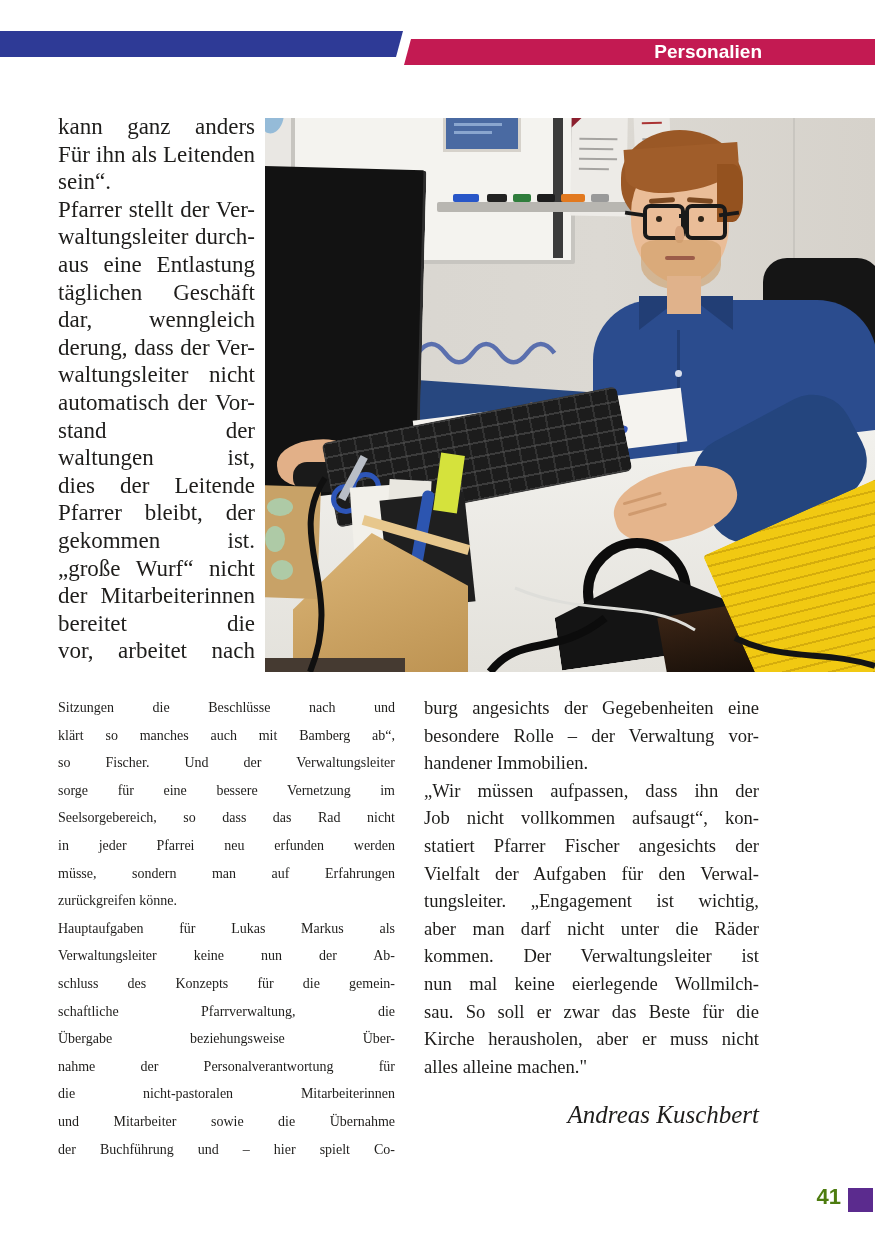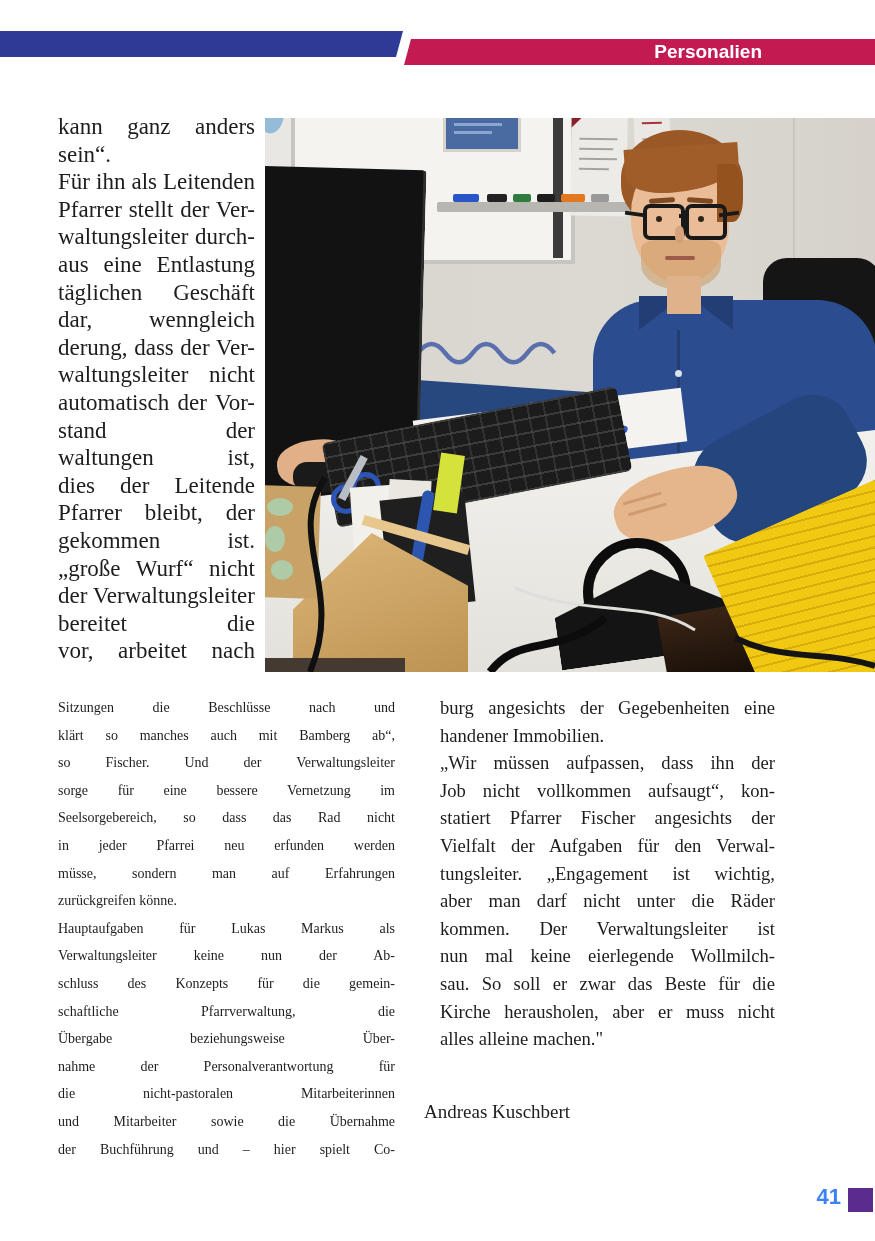--- a/index.html
+++ b/index.html
@@ -236,8 +236,8 @@
 
   <div class="col col-narrow">
       <div class="tl">kann ganz anders</div>
+      <div class="tl">Für ihn als Leitenden</div>
       <div class="tl pe">sein“.</div>
-      <div class="tl">Für ihn als Leitenden</div>
       <div class="tl">Pfarrer stellt der Ver-</div>
       <div class="tl">waltungsleiter durch-</div>
       <div class="tl">aus eine Entlastung im</div>

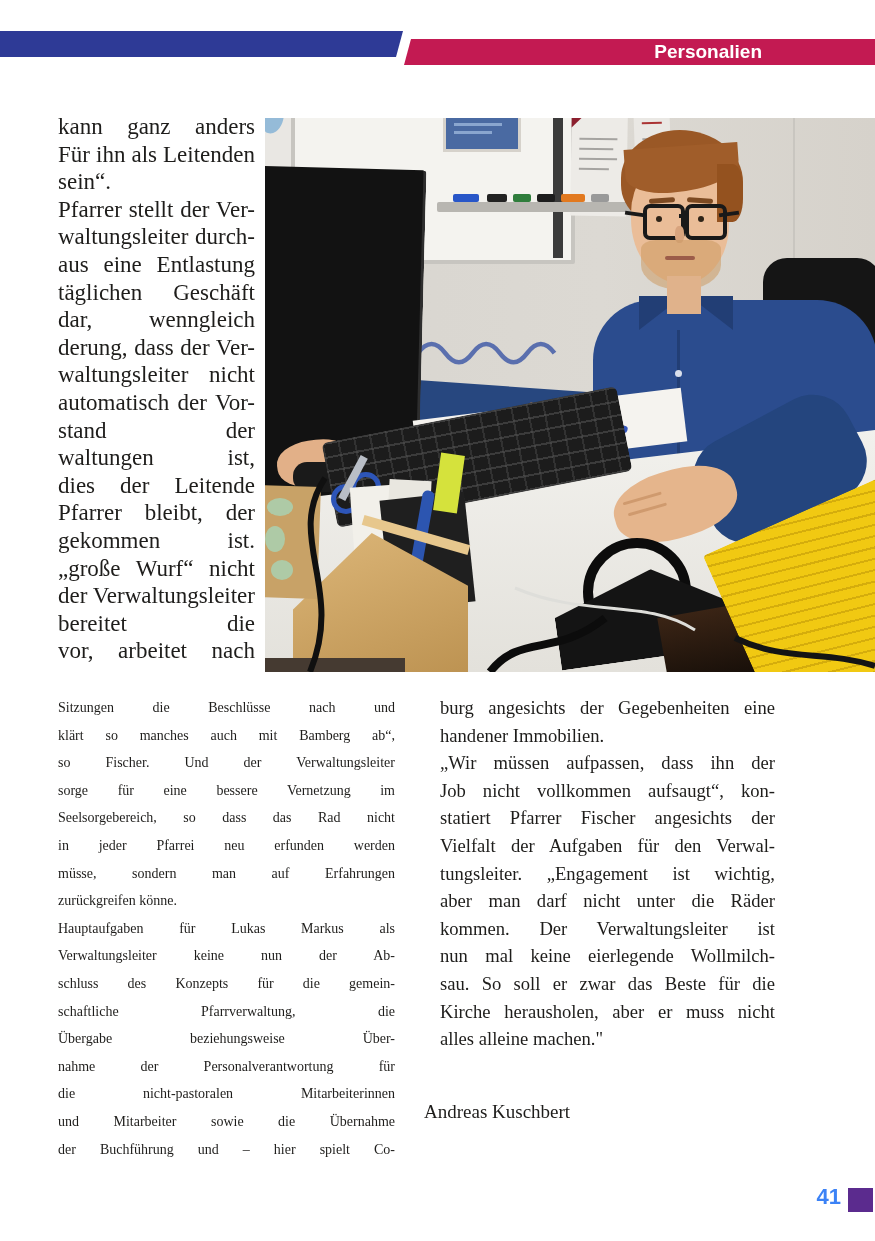--- a/index.html
+++ b/index.html
@@ -252,7 +252,7 @@
       <div class="tl">Pfarrer bleibt, der</div>
       <div class="tl">gekommen ist. „Aber</div>
       <div class="tl">„große Wurf“ nicht</div>
-      <div class="tl">der Verwaltungsleiter</div>
+      <div class="tl">der Mitarbeiterinnen</div>
       <div class="tl">bereitet die Sitzungen</div>
       <div class="tl">vor, arbeitet nach den</div>
     </div>

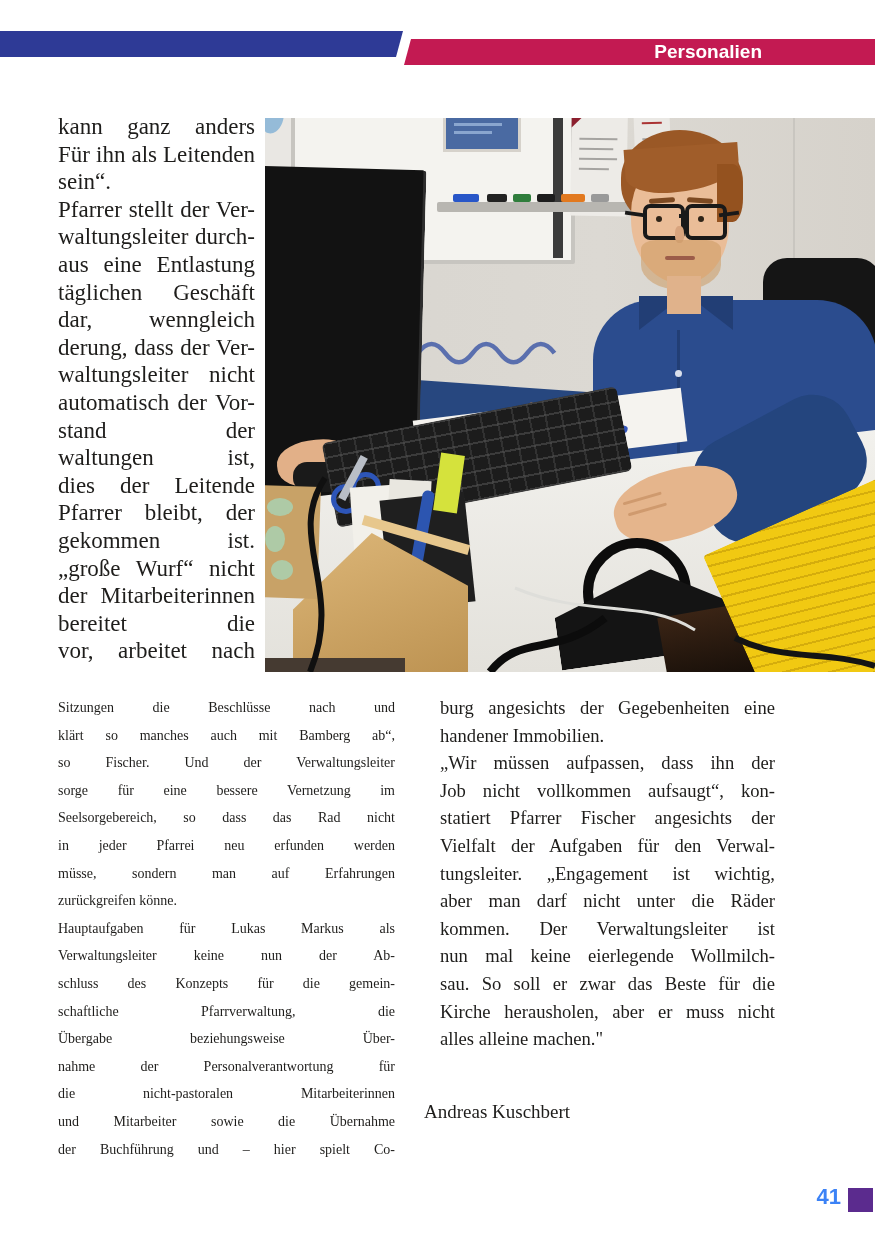--- a/index.html
+++ b/index.html
@@ -17,7 +17,7 @@
   .col{position:absolute;font-size:23px;line-height:27.6px;}
   .col-narrow{left:58px;top:113px;width:197px;}
   .col-left{left:58px;top:694px;width:337px;font-size:14px;}
-  .col-right{left:424px;top:694px;width:335px;font-size:18.6px;margin-left:16px;}
+  .col-right{left:424px;top:694px;width:335px;font-size:18.6px;}
   .tl{text-align:justify;text-align-last:justify;height:27.6px;overflow:hidden;white-space:normal;}
   .tl.pe{text-align-last:left;}
   .author{position:absolute;left:424px;top:1101px;width:335px;text-align:left;

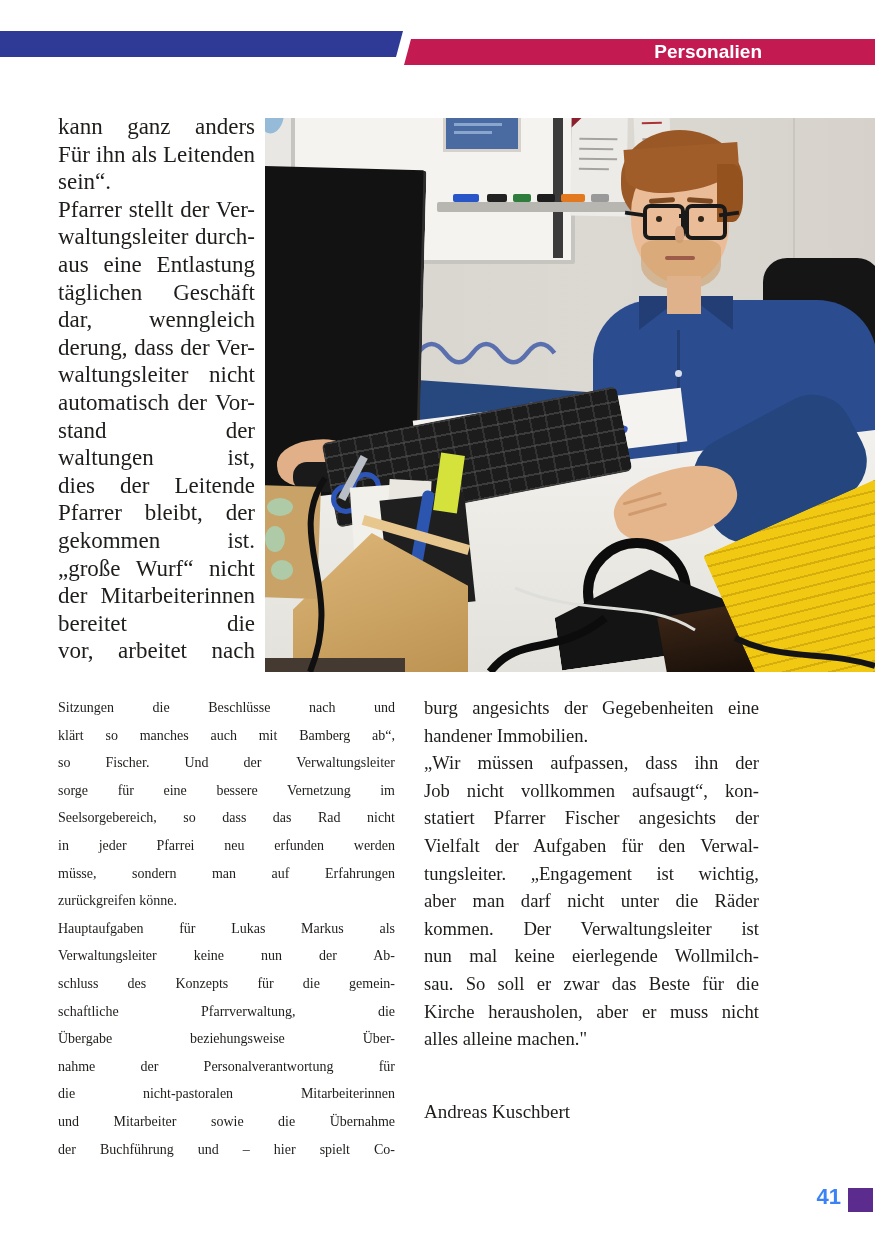--- a/index.html
+++ b/index.html
@@ -277,6 +277,7 @@
     </div>
   <div class="col col-right">
       <div class="tl">burg angesichts der Gegebenheiten eine</div>
+      <div class="tl">besondere Rolle – der Verwaltung vor-</div>
       <div class="tl pe">handener Immobilien.</div>
       <div class="tl">„Wir müssen aufpassen, dass ihn der</div>
       <div class="tl">Job nicht vollkommen aufsaugt“, kon-</div>

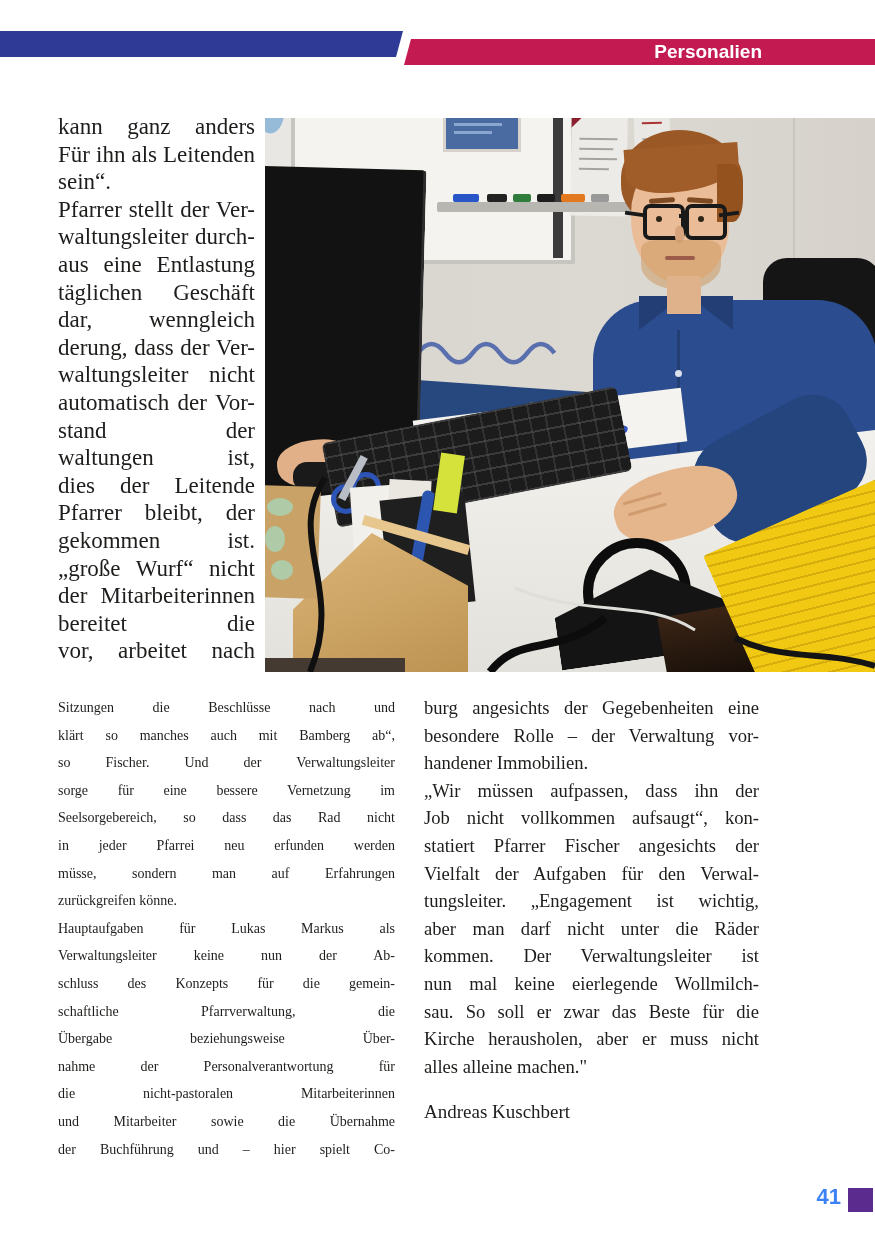--- a/index.html
+++ b/index.html
@@ -20,8 +20,8 @@
   .col-right{left:424px;top:694px;width:335px;font-size:18.6px;}
   .tl{text-align:justify;text-align-last:justify;height:27.6px;overflow:hidden;white-space:normal;}
   .tl.pe{text-align-last:left;}
-  .author{position:absolute;left:424px;top:1101px;width:335px;text-align:left;
-          font-size:19px;}
+  .author{position:absolute;left:424px;top:1101px;width:335px;text-align:right;
+          font-style:italic;font-size:25px;}
   
   .pgnum{position:absolute;top:1184px;right:34px;font-family:"Liberation Sans","DejaVu Sans",sans-serif;
          font-weight:bold;font-size:22px;color:#3b82f6;}

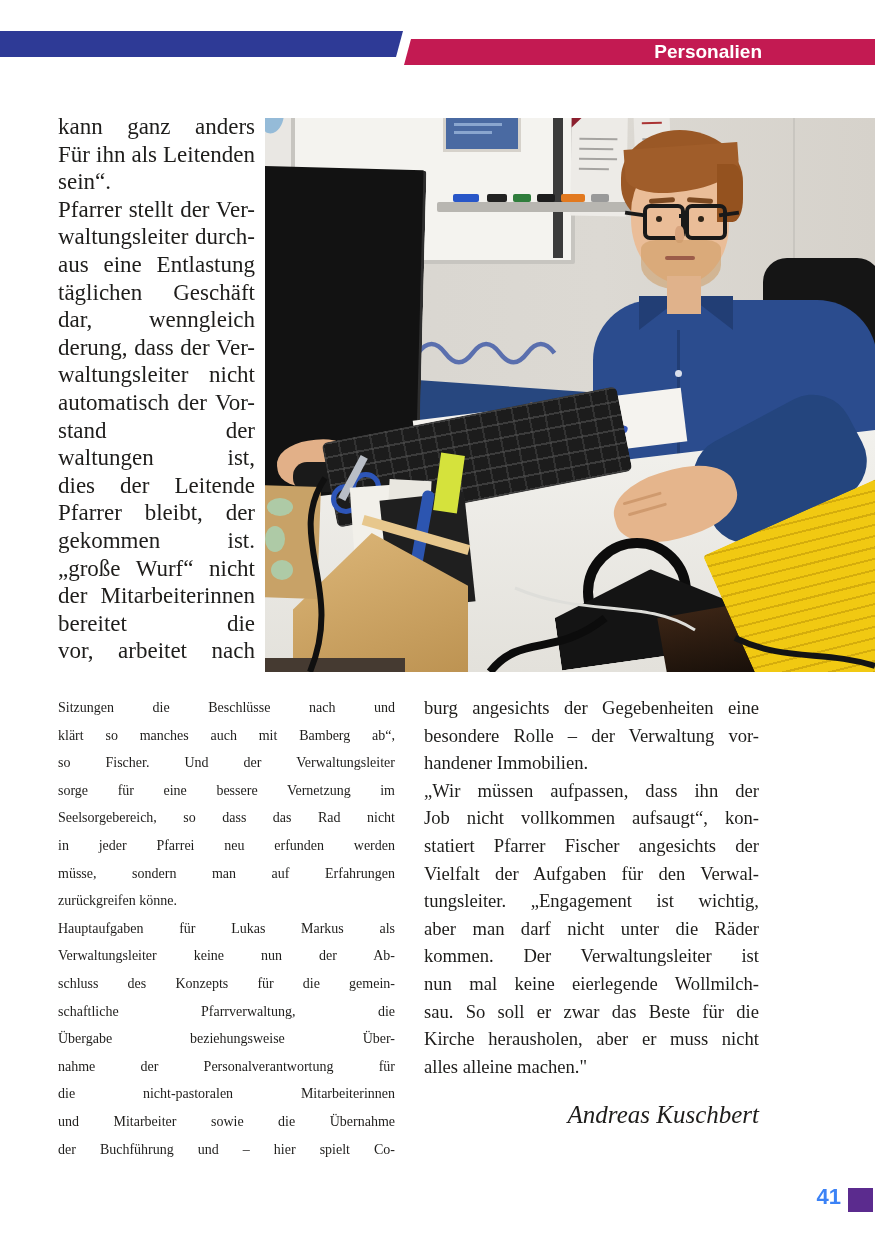--- a/index.html
+++ b/index.html
@@ -24,7 +24,7 @@
           font-style:italic;font-size:25px;}
   
   .pgnum{position:absolute;top:1184px;right:34px;font-family:"Liberation Sans","DejaVu Sans",sans-serif;
-         font-weight:bold;font-size:22px;color:#3b82f6;}
+         font-weight:bold;font-size:22px;color:#4d7c0f;}
   .pgsq{position:absolute;top:1188px;right:2px;width:25px;height:24px;background:#5b2b8e;}
   
   .photo{position:absolute;left:265px;top:118px;width:610px;height:554px;overflow:hidden;

